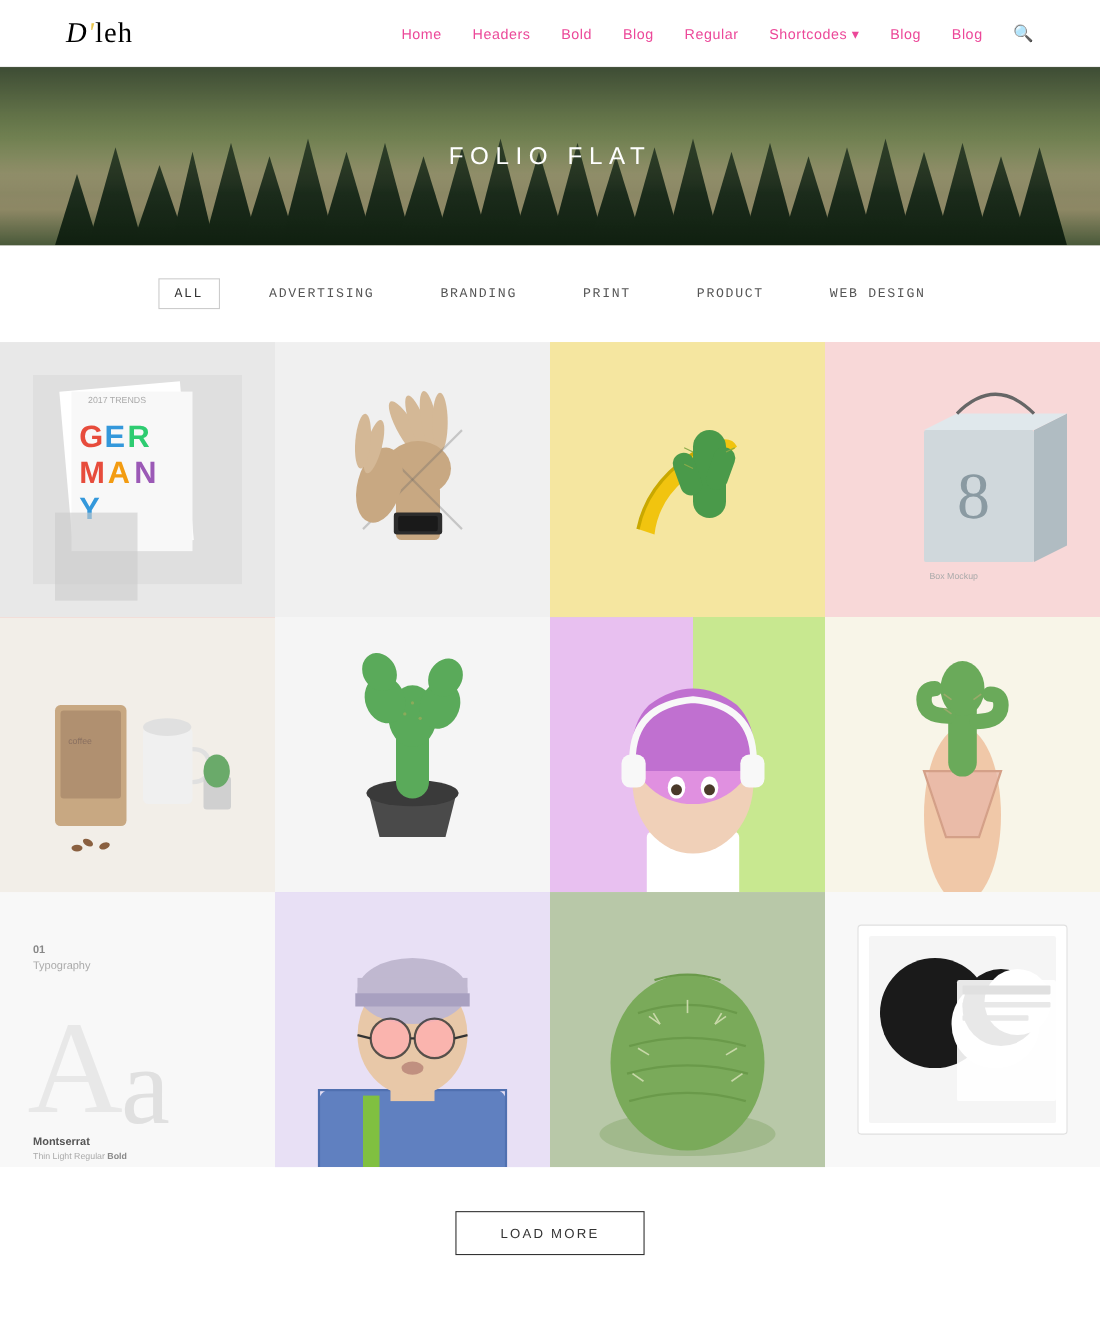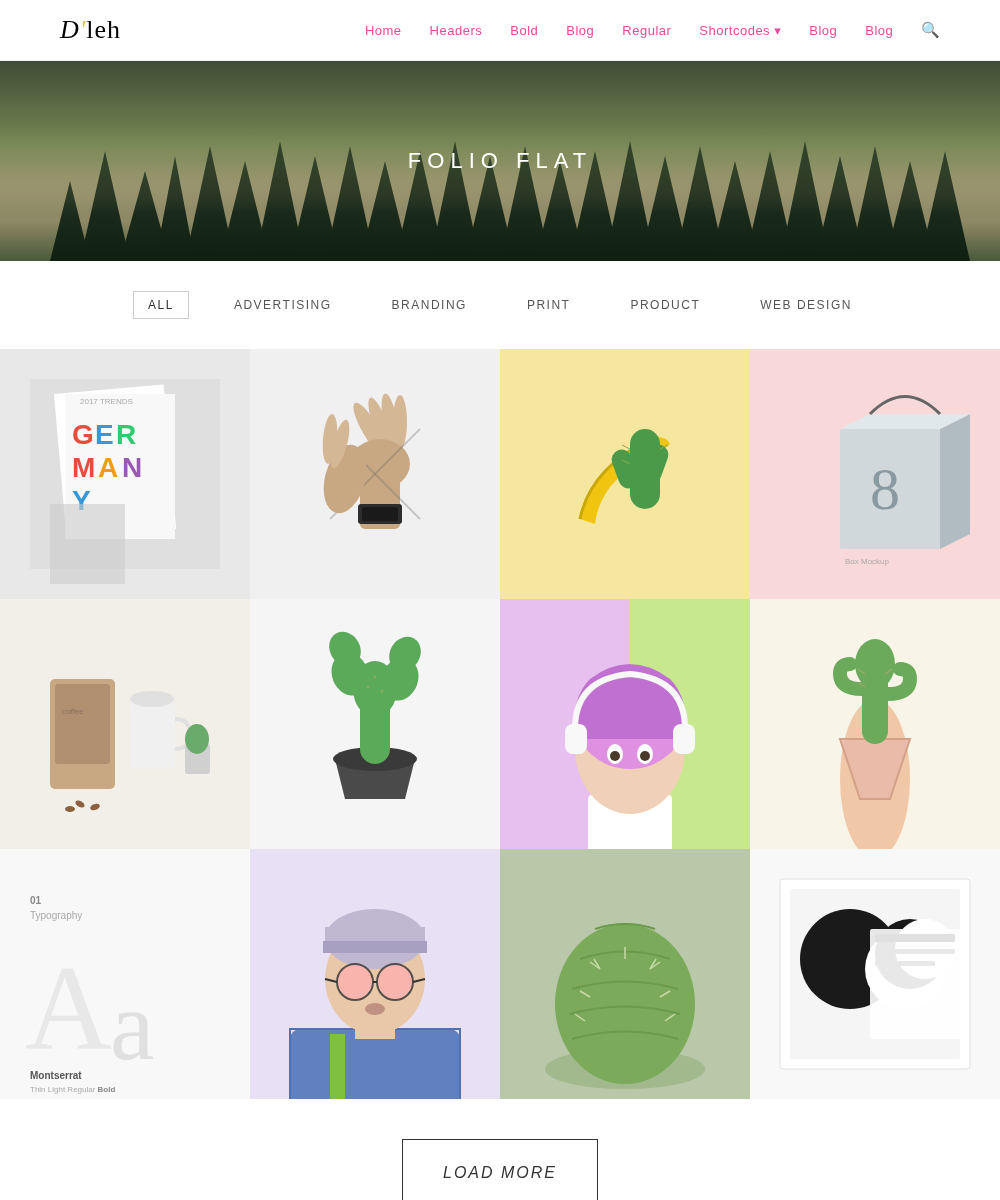--- a/index.html
+++ b/index.html
@@ -34,7 +34,7 @@
     
     .hero {
       width: 100%;
-      height: 200px;
+      height: 162px;
       background: linear-gradient(to bottom, #2d3a2e 0%, #4a5a3a 30%, #6b7a50 50%, #8a9060 60%, #c4b88a 70%, #d4c090 80%, #a8a070 90%, #5a6040 100%);
       position: relative;
       overflow: hidden;

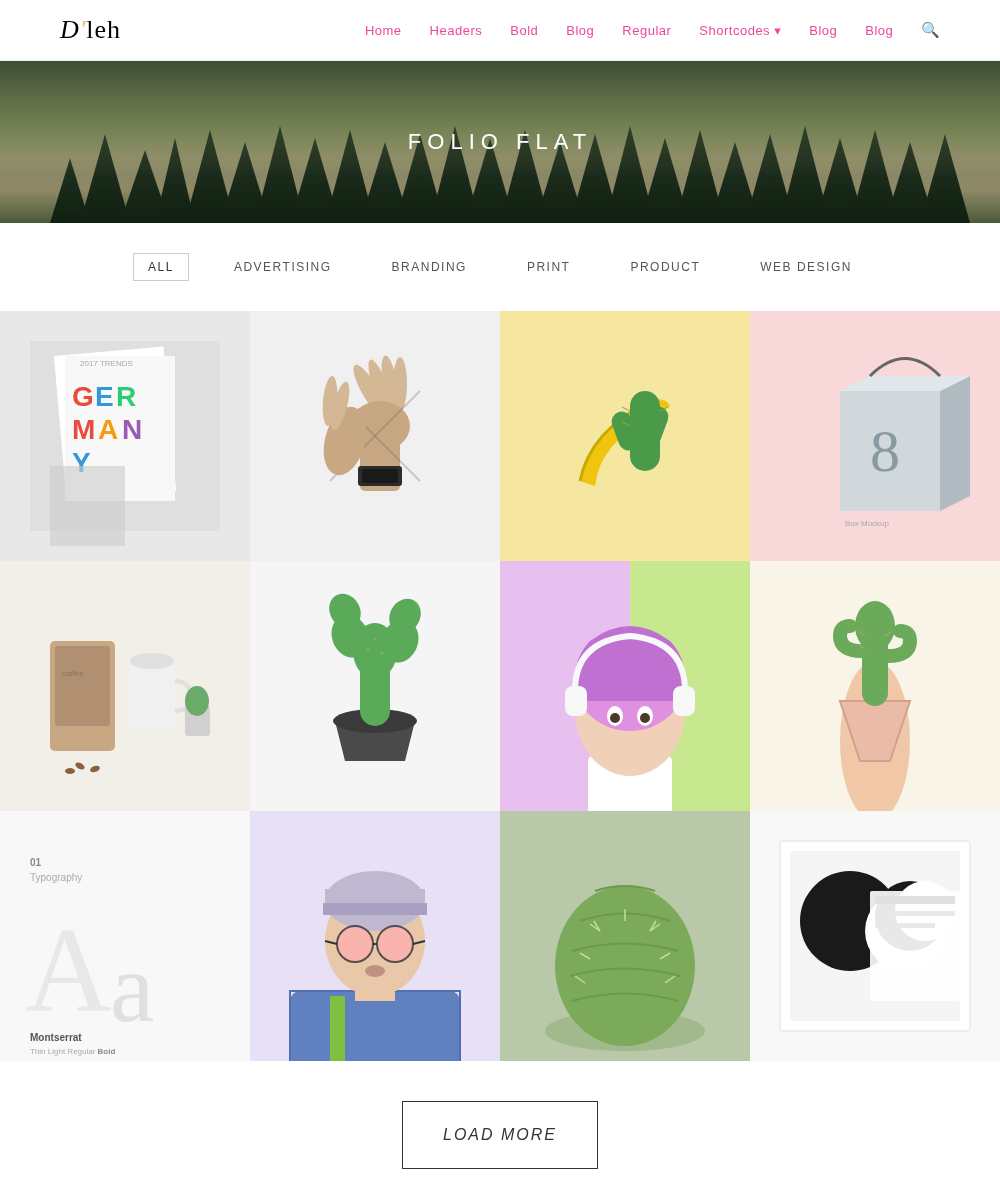--- a/index.html
+++ b/index.html
@@ -71,7 +71,7 @@
     }
     .filter-btn {
       font-size: 12px;
-      font-family: Liberation Sans, sans-serif;
+      font-family: Liberation Mono, monospace;
       letter-spacing: 1.5px;
       color: #555;
       cursor: pointer;

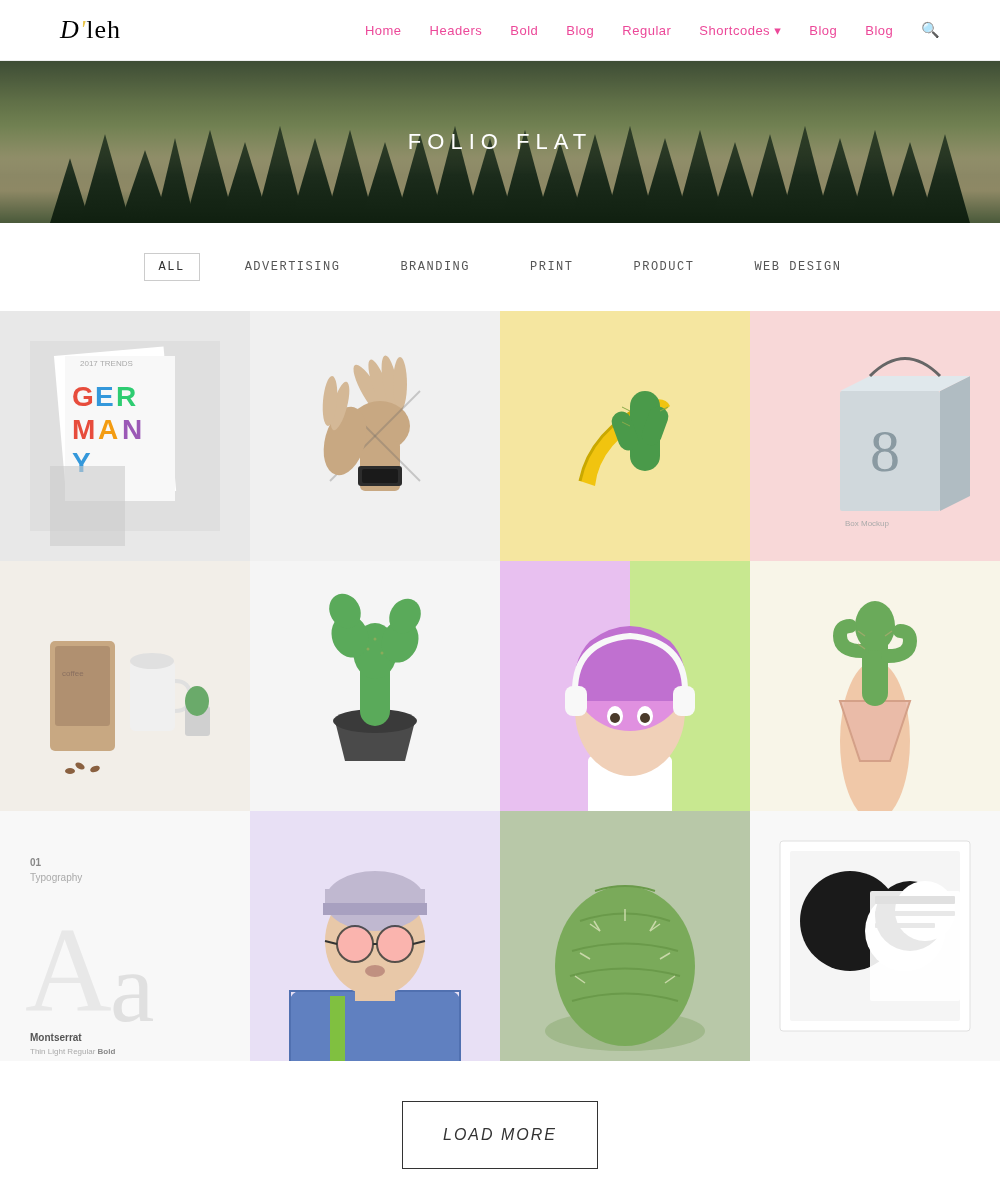--- a/index.html
+++ b/index.html
@@ -147,14 +147,13 @@
     .load-more-btn {
       border: 1px solid #333;
       background: none;
-      padding: 24px 40px;
-      font-size: 16px;
+      padding: 12px 40px;
+      font-size: 12px;
       letter-spacing: 2px;
       font-family: Arial, sans-serif;
       cursor: pointer;
       color: #333;
       text-transform: uppercase;
-      font-style: italic;
     }
   </style>
 </head>

